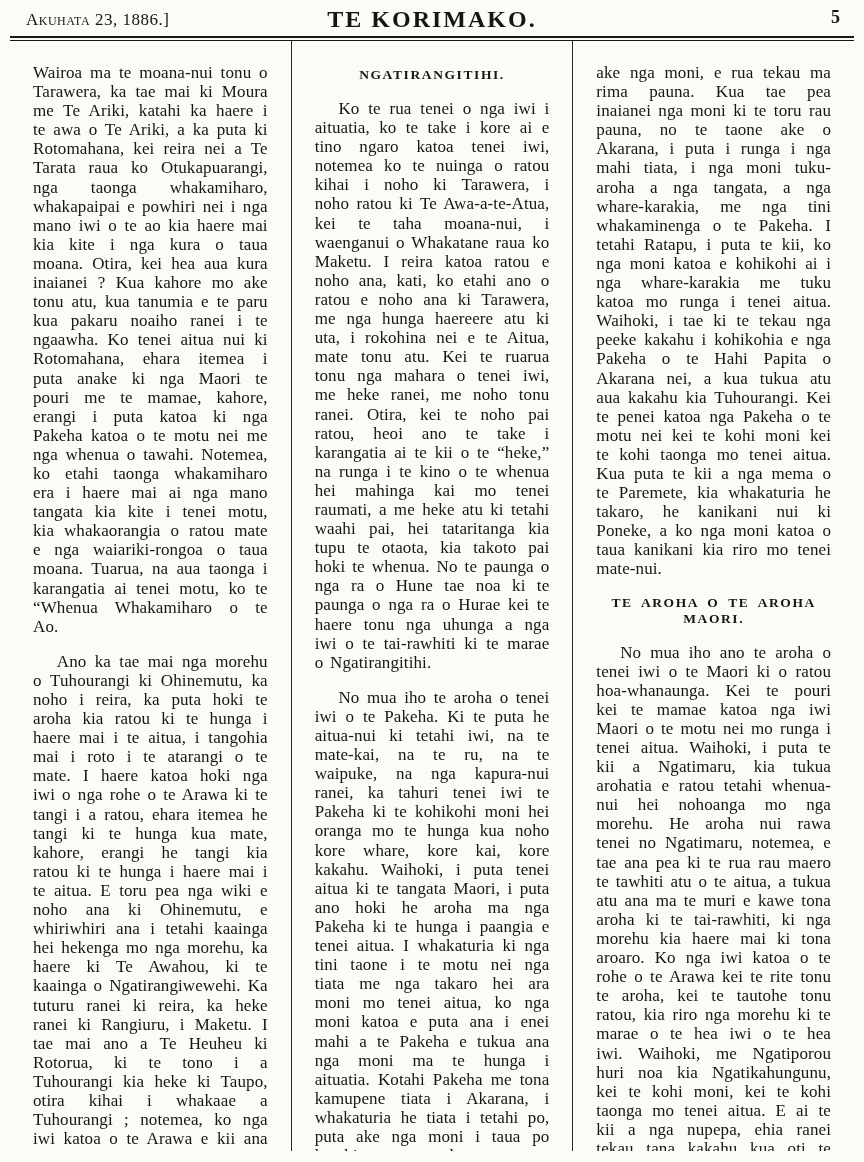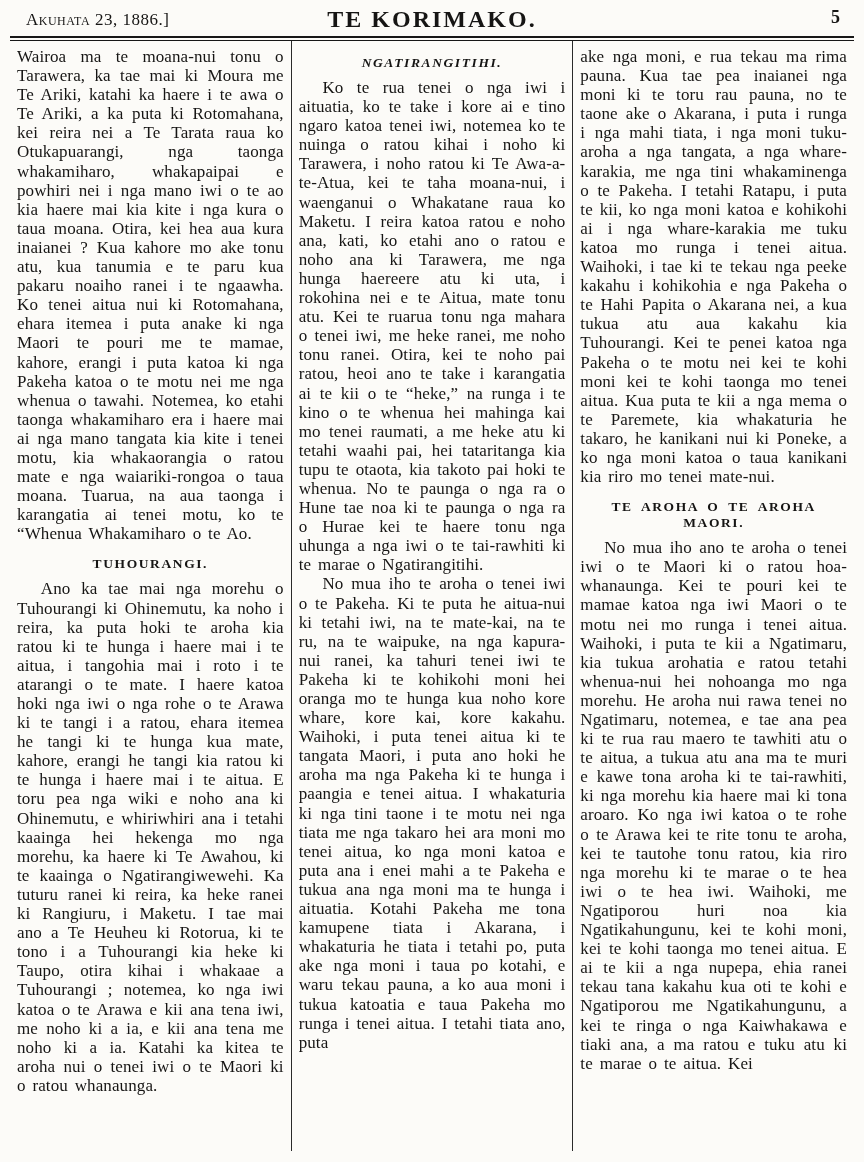--- a/index.html
+++ b/index.html
@@ -73,7 +73,7 @@
     border-left: 1px solid #2a2a2a;
   }
   .col p {
-    margin: 0;
+    margin: 16px;
     font-size: 17px;
     line-height: 19.1px;
     text-align: justify;

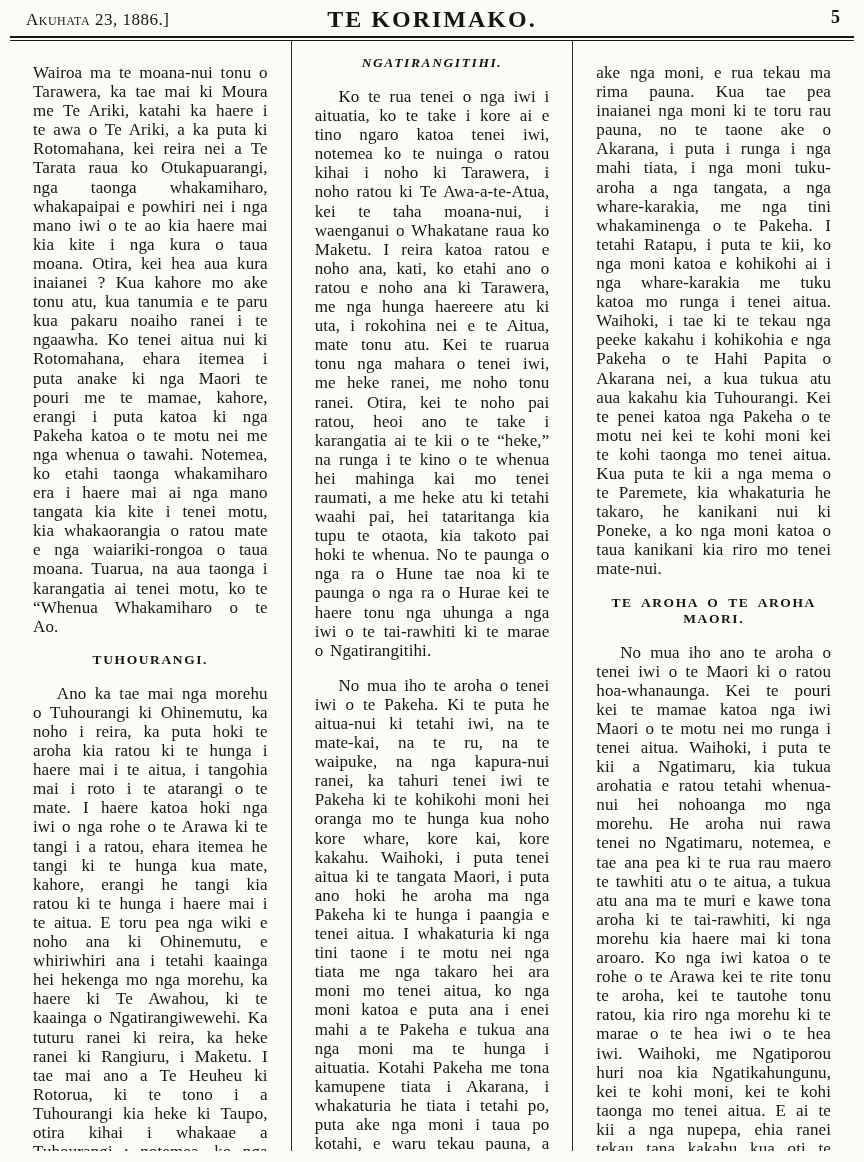--- a/index.html
+++ b/index.html
@@ -93,8 +93,7 @@
     word-spacing: 4px;
   }
   .col h3:first-child {
-    margin-top: 8px;
-    font-style: italic;
+    margin-top: 20px;
   }
 </style>
 </head>

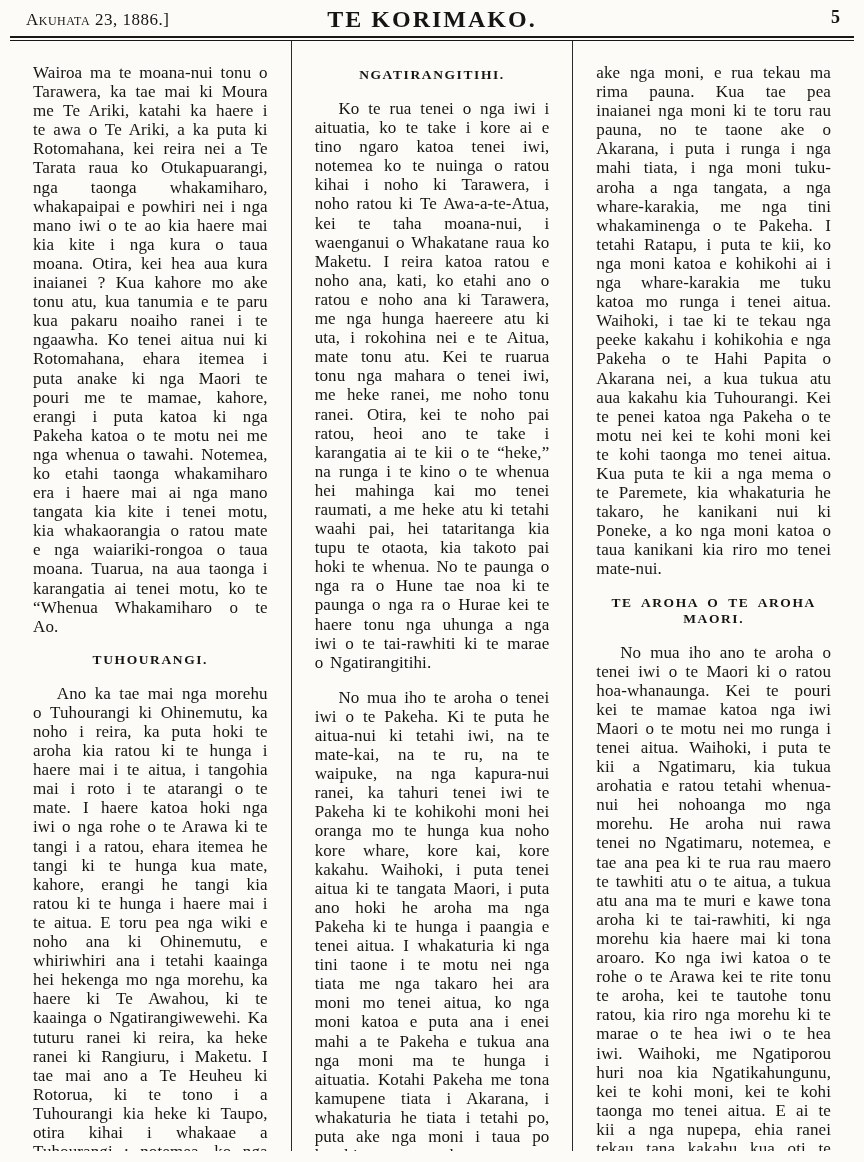--- a/index.html
+++ b/index.html
@@ -113,7 +113,6 @@
 
     <div class="col">
       <p>Wairoa ma te moana-nui tonu o Tarawera, ka tae mai ki Moura me Te Ariki, katahi ka haere i te awa o Te Ariki, a ka puta ki Rotomahana, kei reira nei a Te Tarata raua ko Otukapuarangi, nga taonga whakamiharo, whakapaipai e powhiri nei i nga mano iwi o te ao kia haere mai kia kite i nga kura o taua moana. Otira, kei hea aua kura inaianei ? Kua kahore mo ake tonu atu, kua tanumia e te paru kua pakaru noaiho ranei i te ngaawha. Ko tenei aitua nui ki Rotomahana, ehara itemea i puta anake ki nga Maori te pouri me te mamae, kahore, erangi i puta katoa ki nga Pakeha katoa o te motu nei me nga whenua o tawahi. Notemea, ko etahi taonga whakamiharo era i haere mai ai nga mano tangata kia kite i tenei motu, kia whakaorangia o ratou mate e nga waiariki-rongoa o taua moana. Tuarua, na aua taonga i karangatia ai tenei motu, ko te “Whenua Whakamiharo o te Ao.</p>
-      <h3>TUHOURANGI.</h3>
       <p class="indent">Ano ka tae mai nga morehu o Tuhourangi ki Ohinemutu, ka noho i reira, ka puta hoki te aroha kia ratou ki te hunga i haere mai i te aitua, i tangohia mai i roto i te atarangi o te mate. I haere katoa hoki nga iwi o nga rohe o te Arawa ki te tangi i a ratou, ehara itemea he tangi ki te hunga kua mate, kahore, erangi he tangi kia ratou ki te hunga i haere mai i te aitua. E toru pea nga wiki e noho ana ki Ohinemutu, e whiriwhiri ana i tetahi kaainga hei hekenga mo nga morehu, ka haere ki Te Awahou, ki te kaainga o Ngatirangiwewehi. Ka tuturu ranei ki reira, ka heke ranei ki Rangiuru, i Maketu. I tae mai ano a Te Heuheu ki Rotorua, ki te tono i a Tuhourangi kia heke ki Taupo, otira kihai i whakaae a Tuhourangi ; notemea, ko nga iwi katoa o te Arawa e kii ana tena iwi, me noho ki a ia, e kii ana tena me noho ki a ia. Katahi ka kitea te aroha nui o tenei iwi o te Maori ki o ratou whanaunga.</p>
     </div>
 

